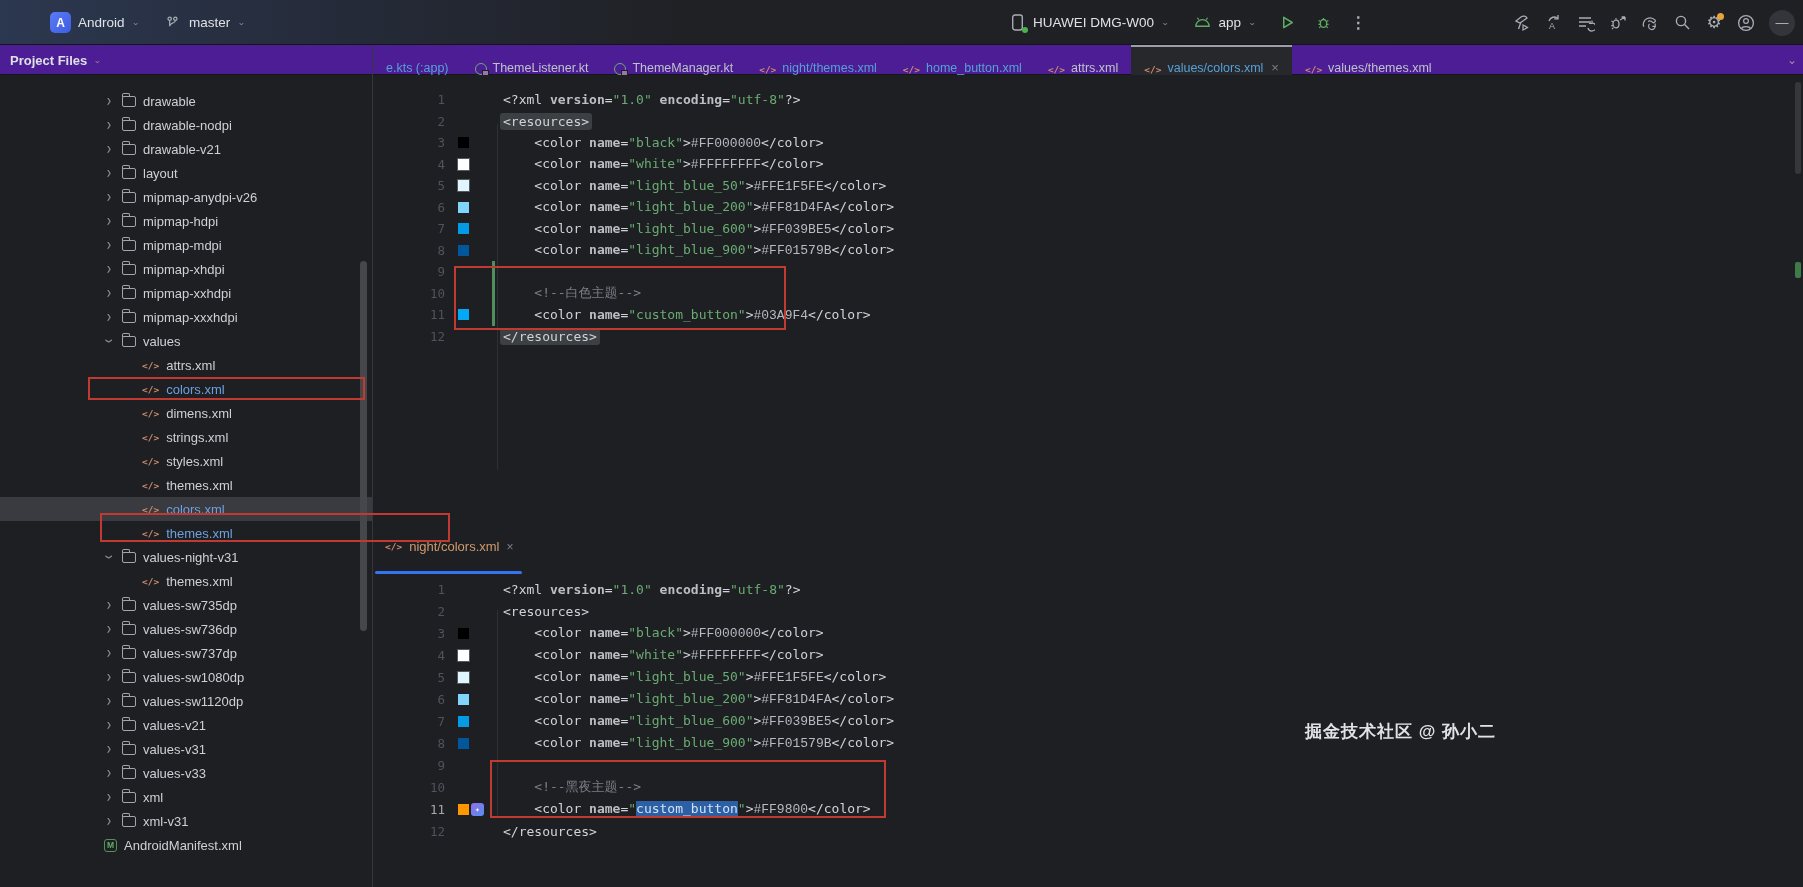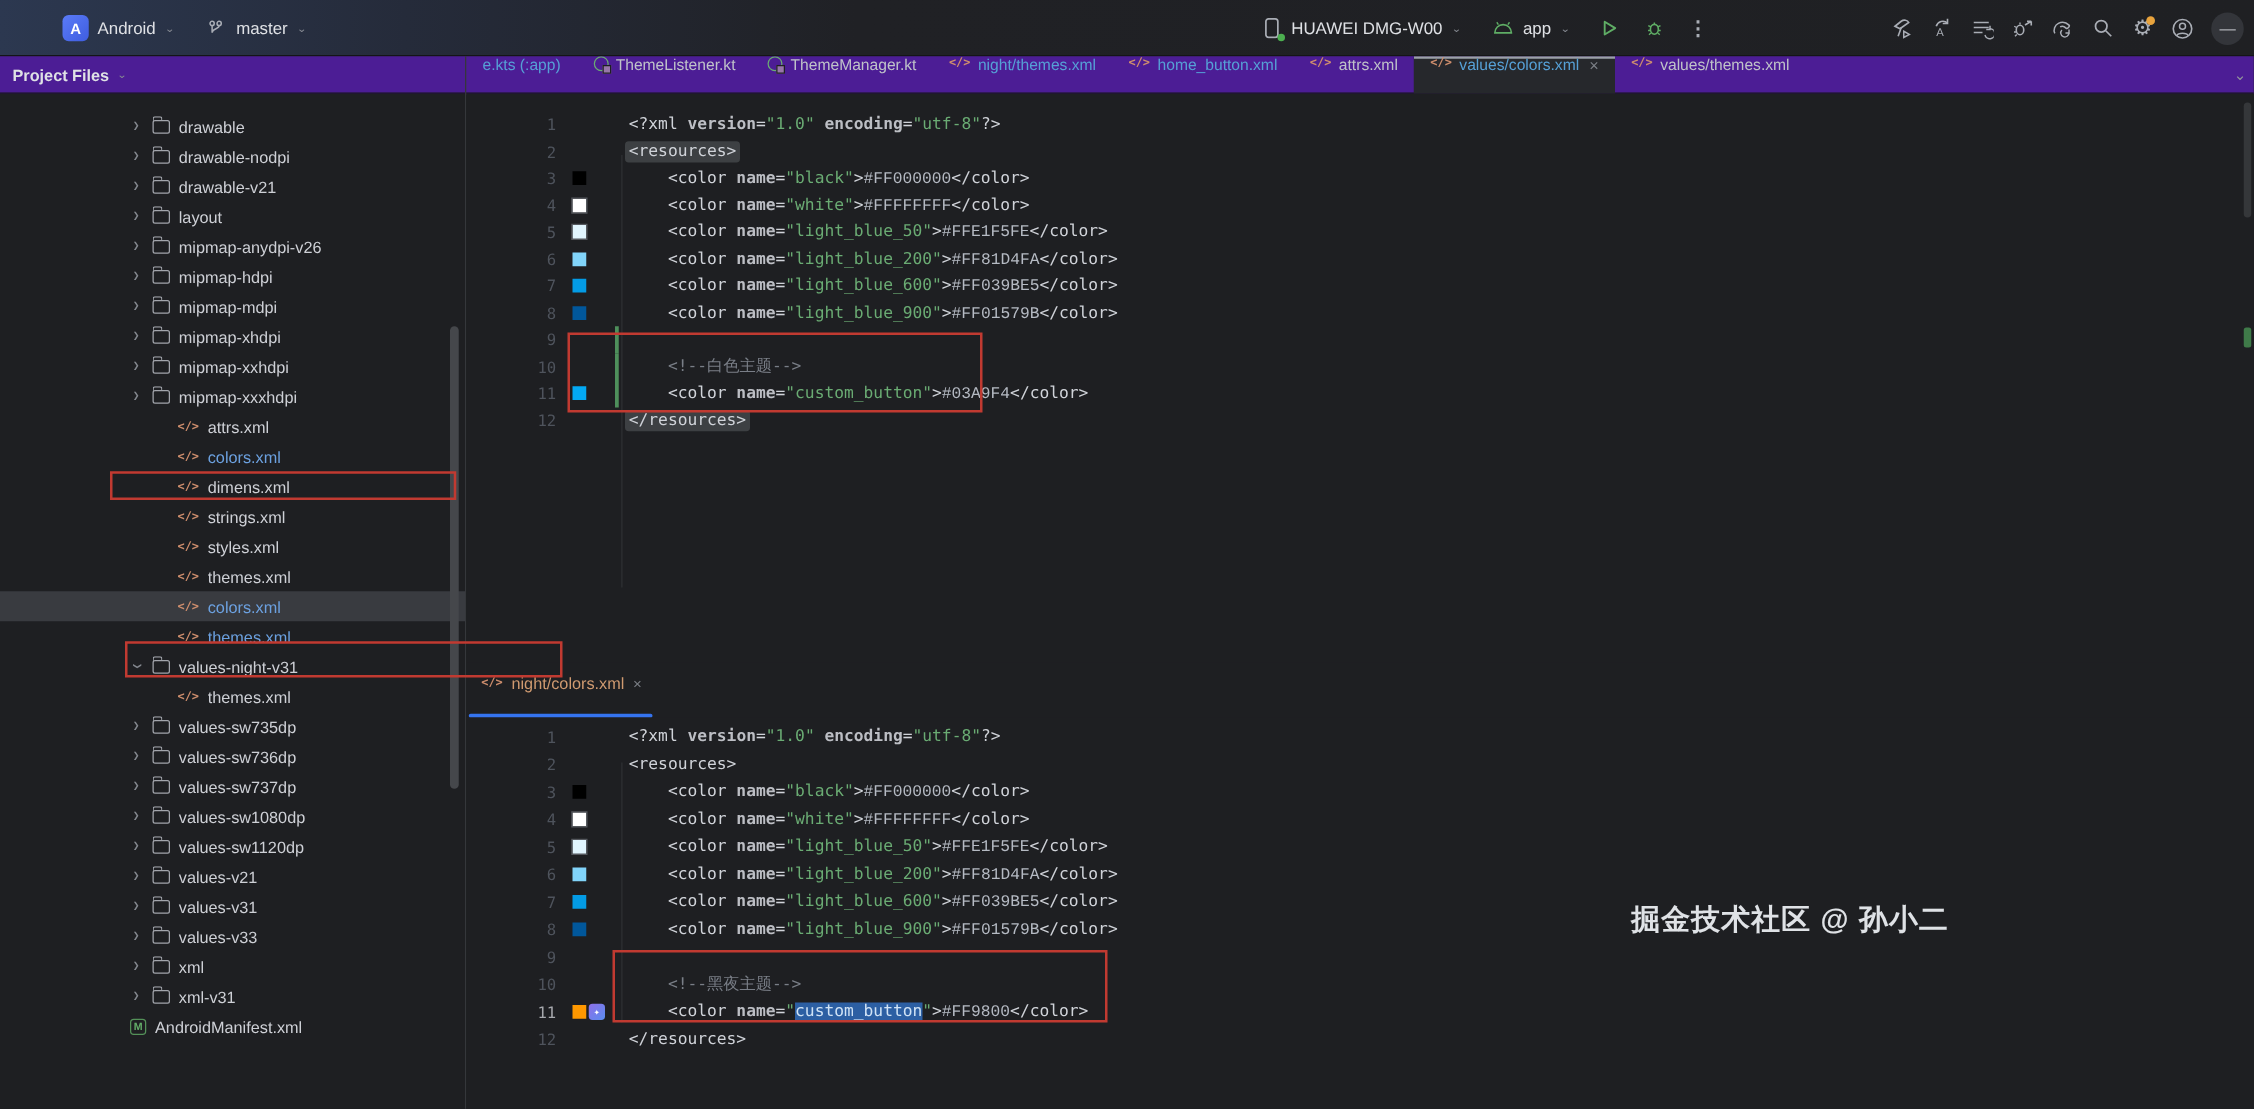--- a/index.html
+++ b/index.html
@@ -40,7 +40,7 @@
   
   #tab-strip { position:absolute; left:373px; top:0; right:26px; height:30px;
      display:flex; align-items:stretch; overflow:hidden; }
-  .tab { display:flex; align-items:flex-start; gap:6px; padding:0 13px; font-size:12.5px;
+  .tab { display:flex; align-items:flex-end; gap:6px; padding:0 13px; font-size:12.5px;
      color:#bfc2c9; white-space:nowrap; }
   .tab.modified { color:#56a0d6; }
   .tab.active { background:#26282c; box-shadow:inset 0 2px 0 #9ba0a8; }

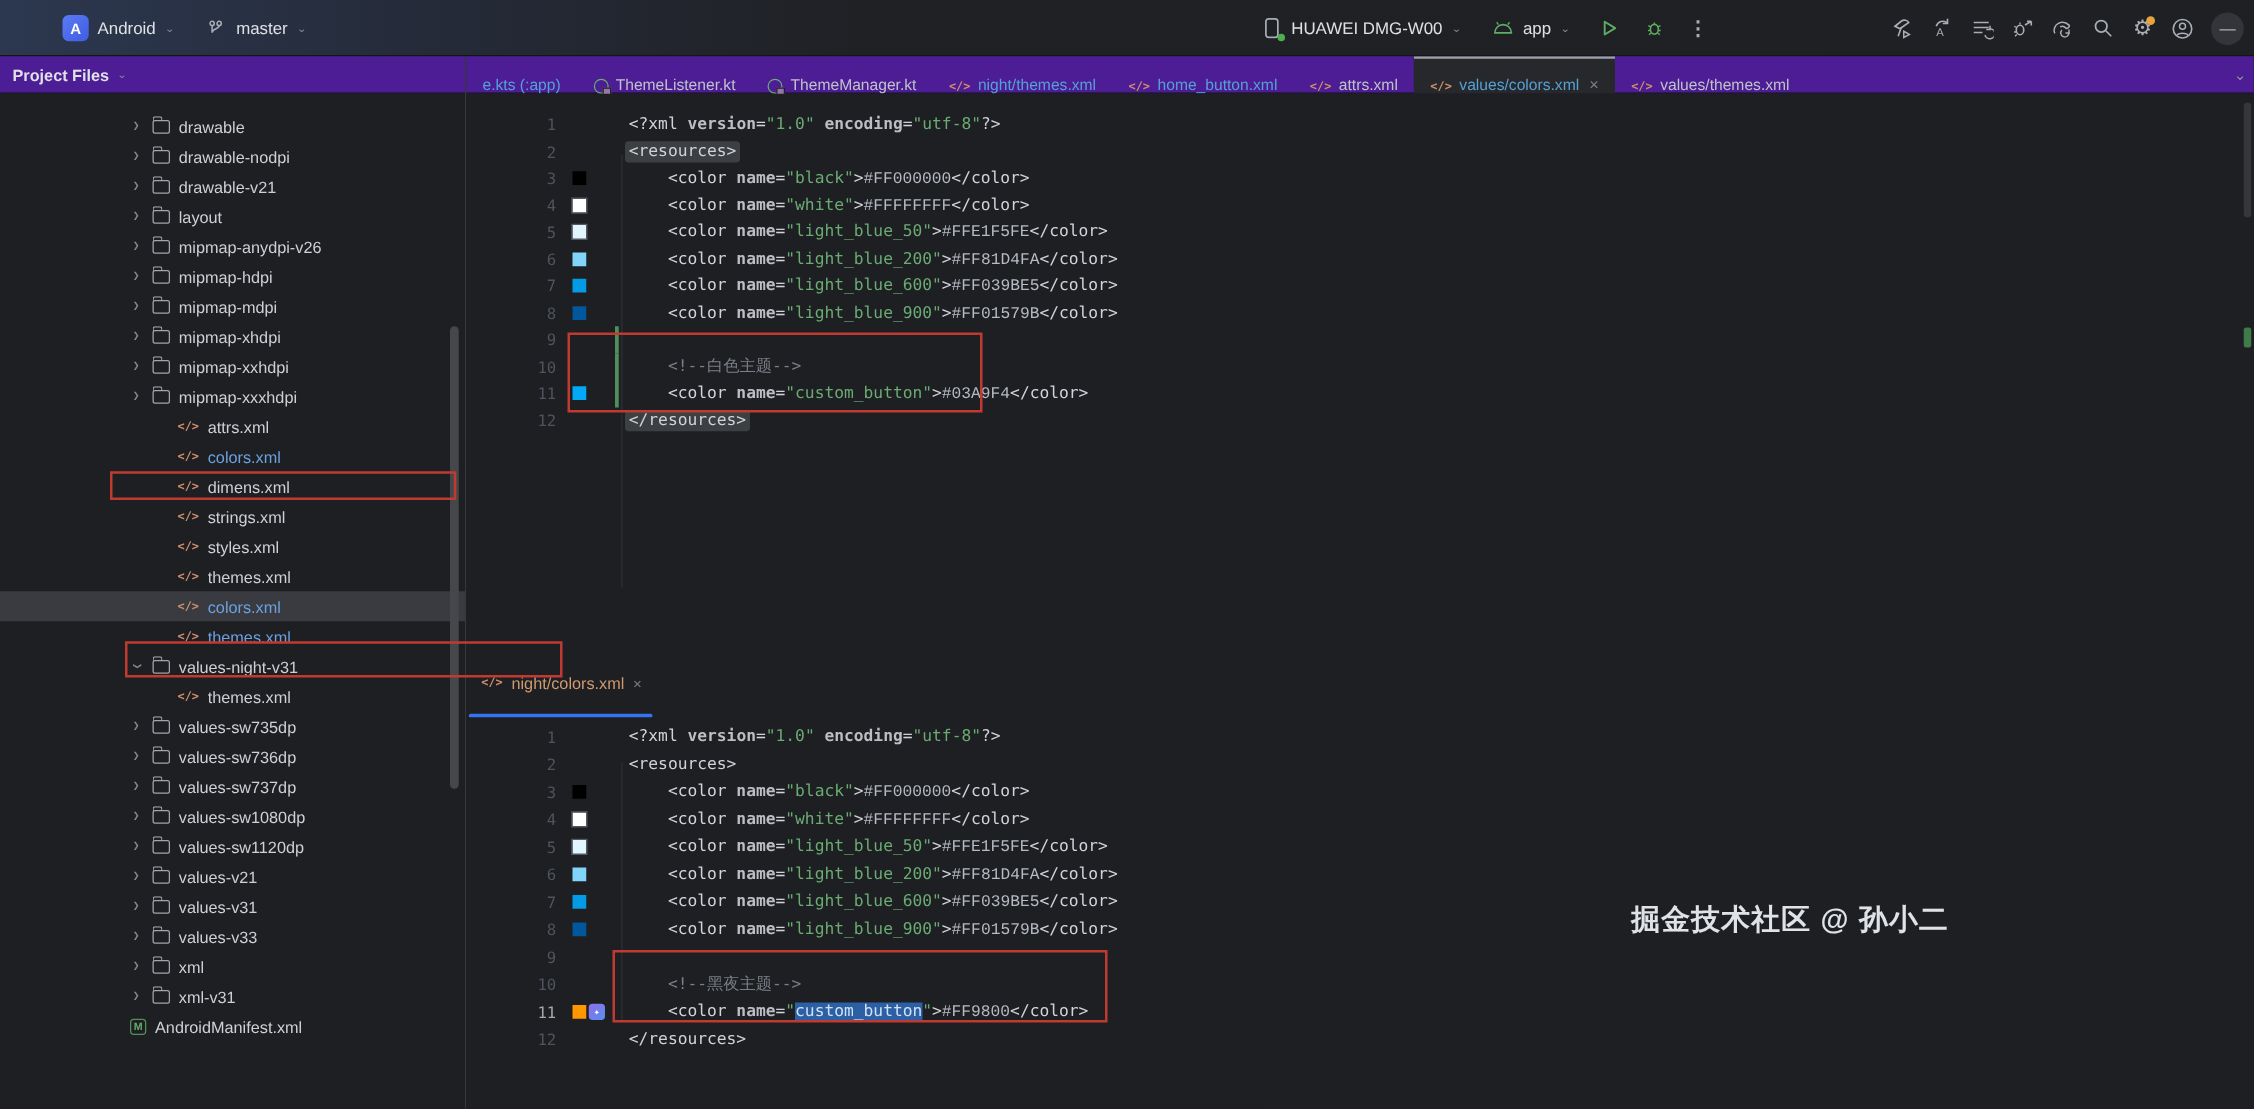--- a/index.html
+++ b/index.html
@@ -328,6 +328,11 @@
         <span class="folder-ico"></span>
         <span class="lbl">mipmap-xxxhdpi</span>
       </div>
+      <div class="trow pad1">
+        <span class="tchev exp">❯</span>
+        <span class="folder-ico"></span>
+        <span class="lbl">values</span>
+      </div>
       <div class="trow pad2">
         <span class="xml-glyph">&lt;/&gt;</span>
         <span class="lbl">attrs.xml</span>

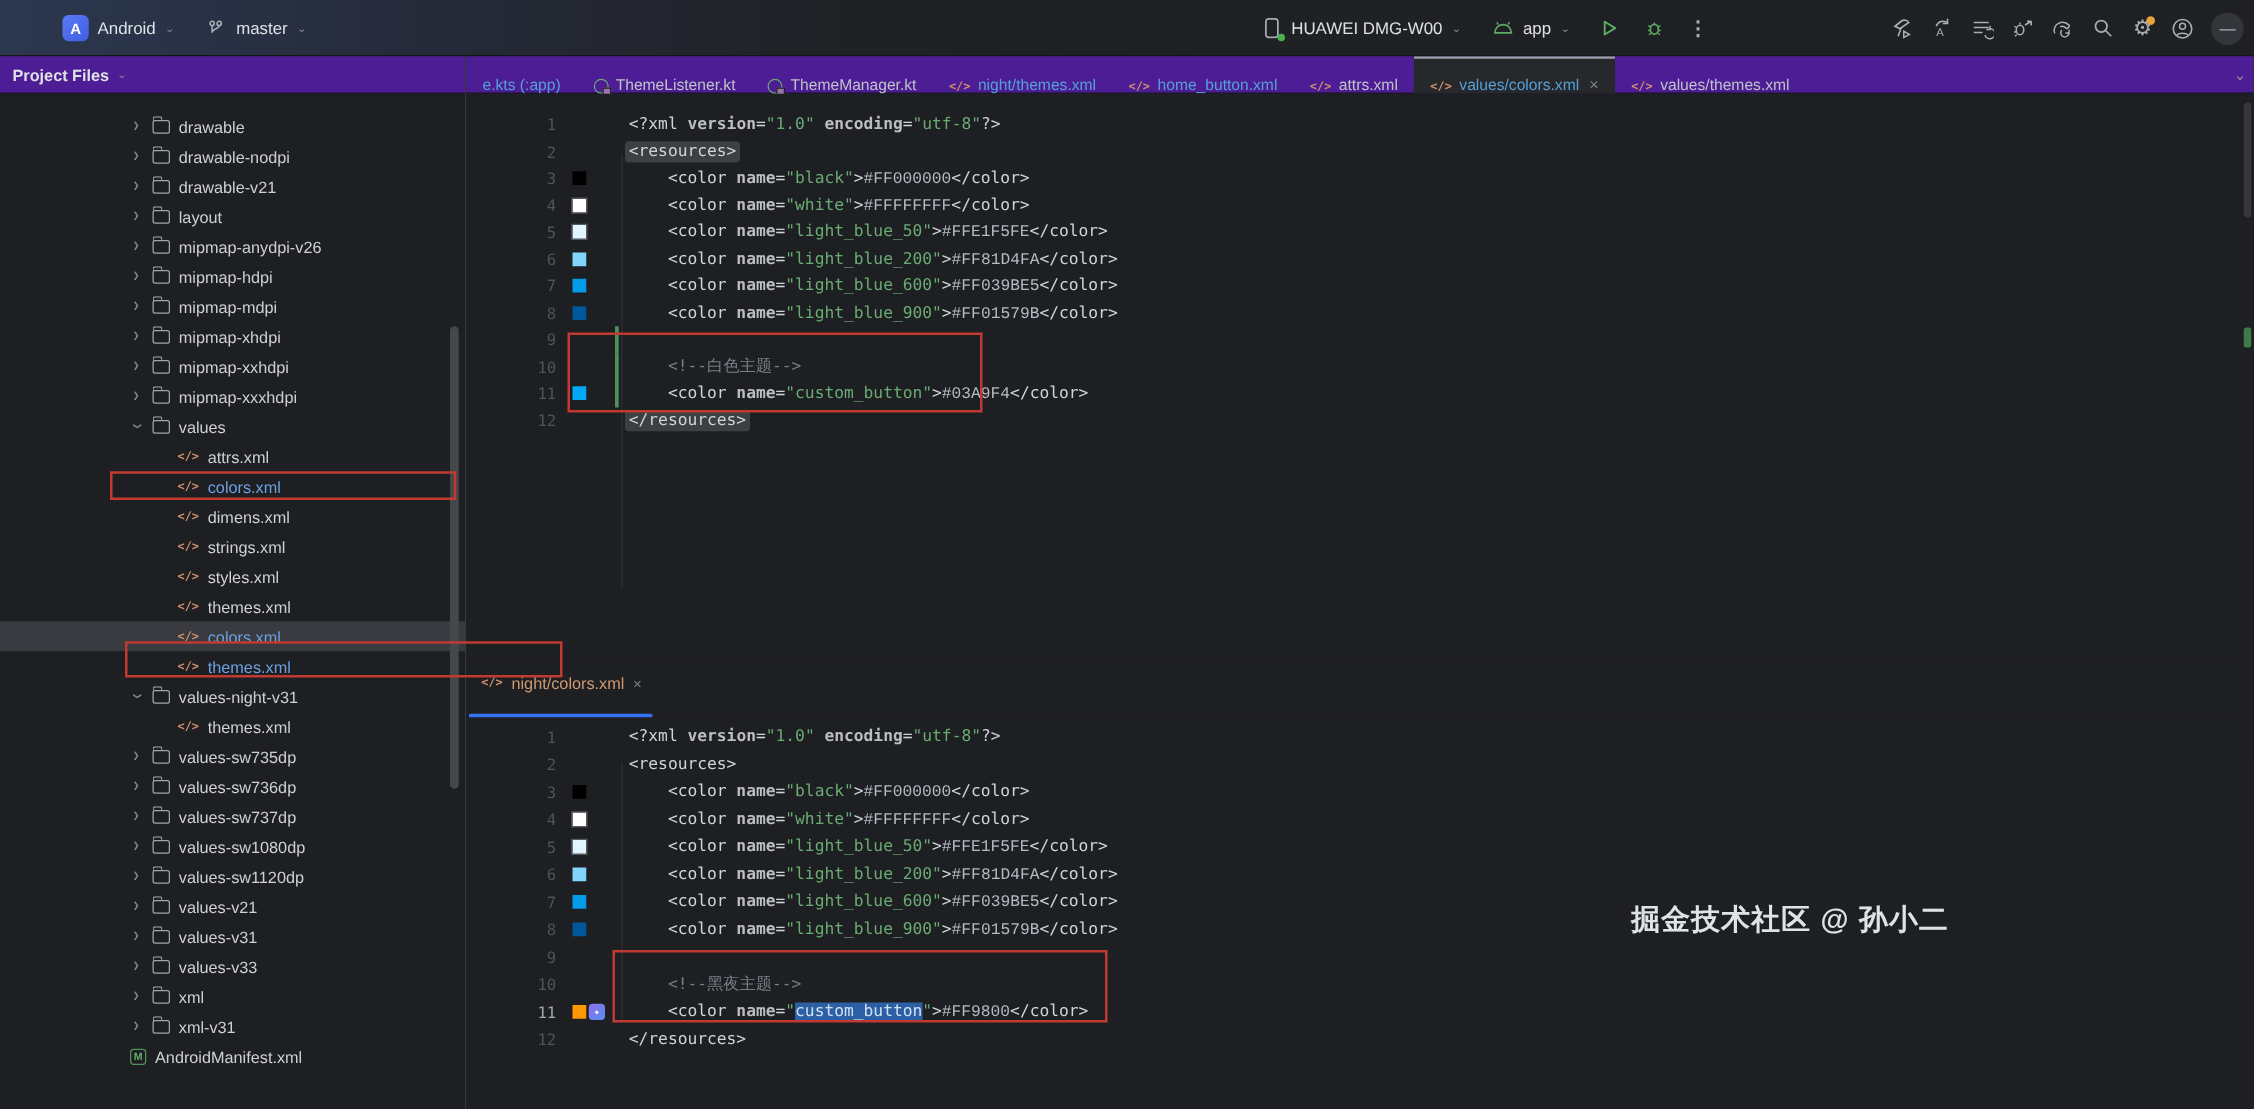--- a/index.html
+++ b/index.html
@@ -110,7 +110,7 @@
   #rb4 { left:490px; top:760px; width:396px; height:58px; }
 
   
-  #watermark { position:absolute; left:1305px; top:720px; font-size:23px; font-weight:bold;
+  #watermark { position:absolute; left:1305px; top:720px; font-size:17px; font-weight:bold;
      color:#dfe2e6; letter-spacing:1px; }
 </style>
 </head>

